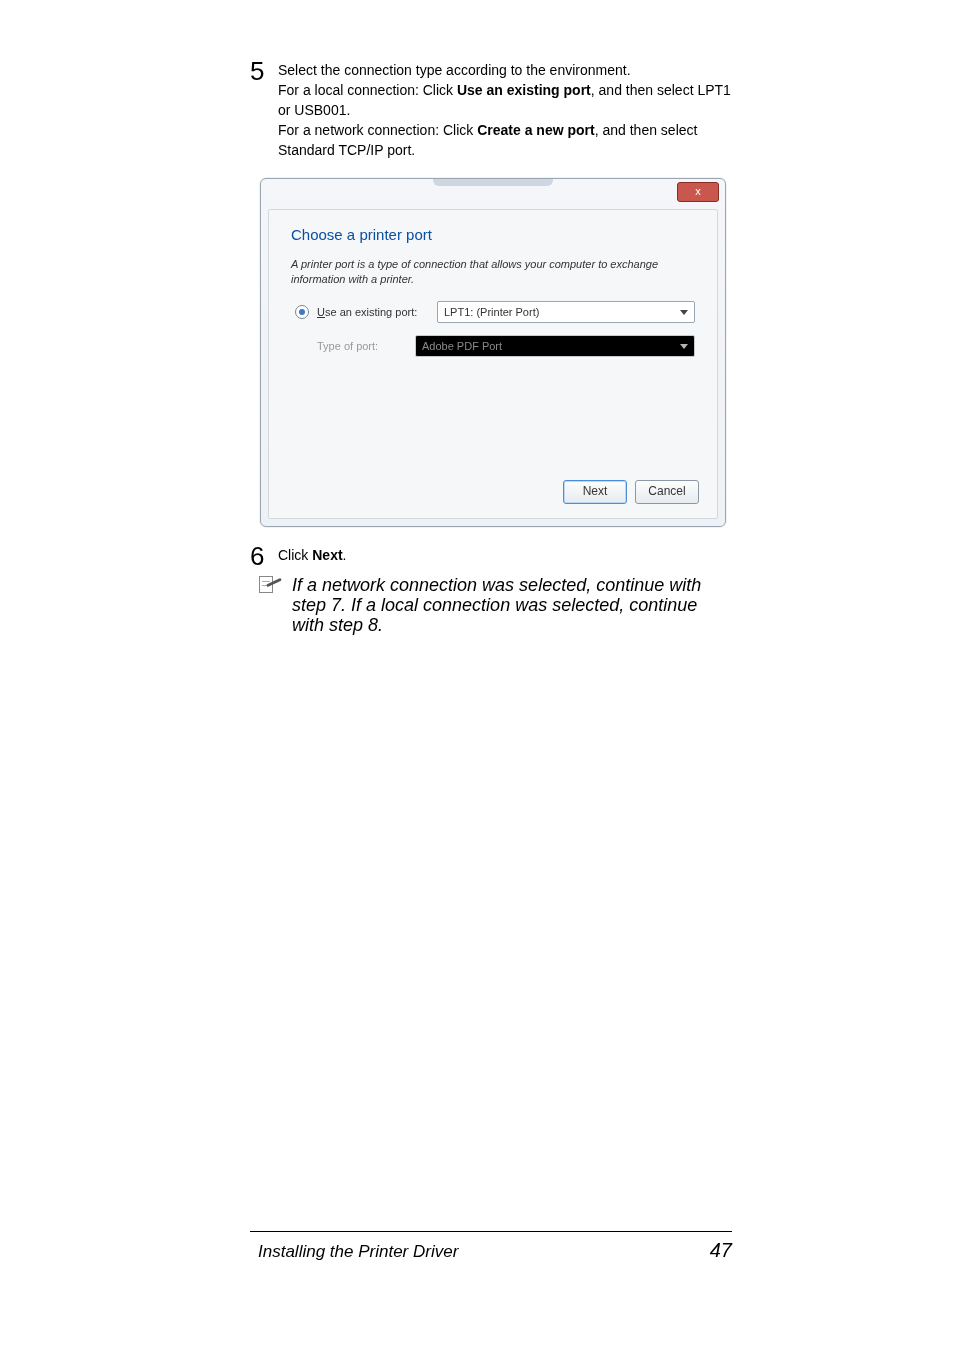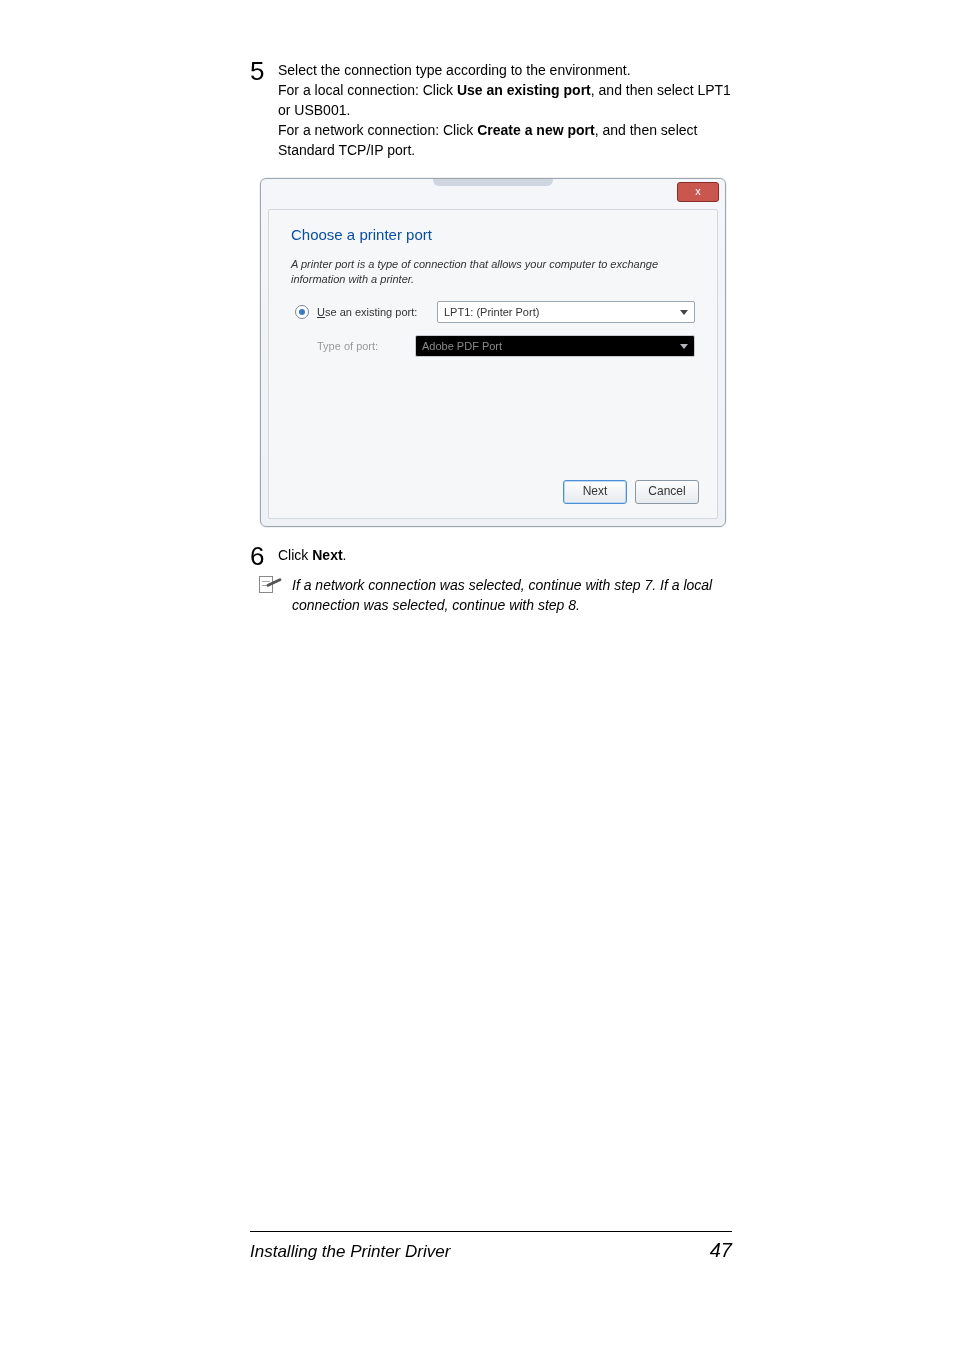--- a/index.html
+++ b/index.html
@@ -248,7 +248,7 @@
   }
   .note-text {
     font-style: italic;
-    font-size: 14px;
+    font-size: 18px;
     line-height: 20px;
   }
 

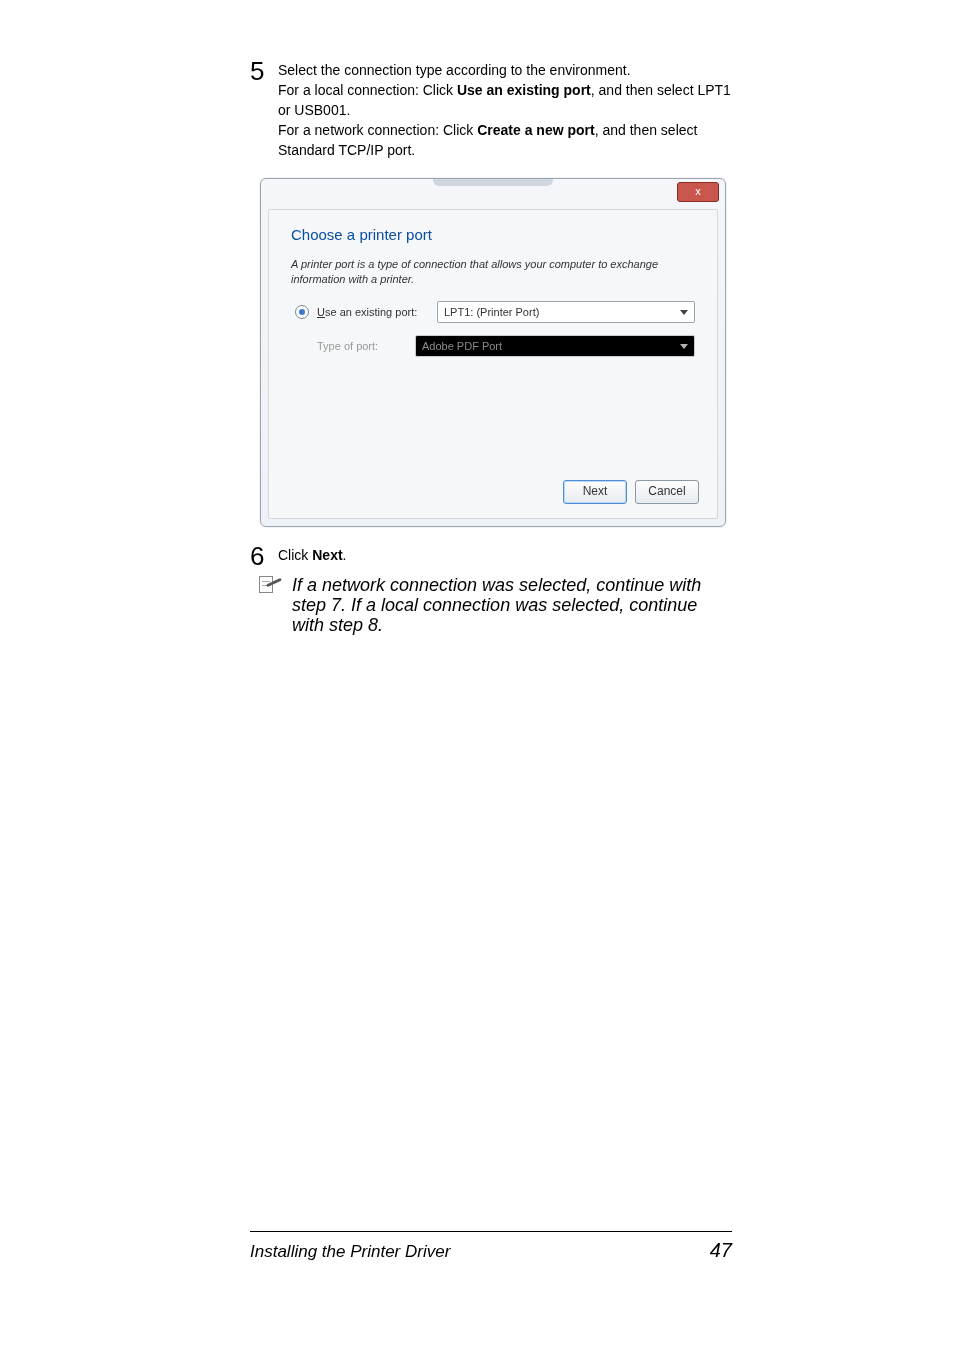--- a/index.html
+++ b/index.html
@@ -271,6 +271,7 @@
   .footer-left {
     font-style: italic;
     font-size: 17px;
+    margin-left: 8px;
   }
   .footer-right {
     font-style: italic;

